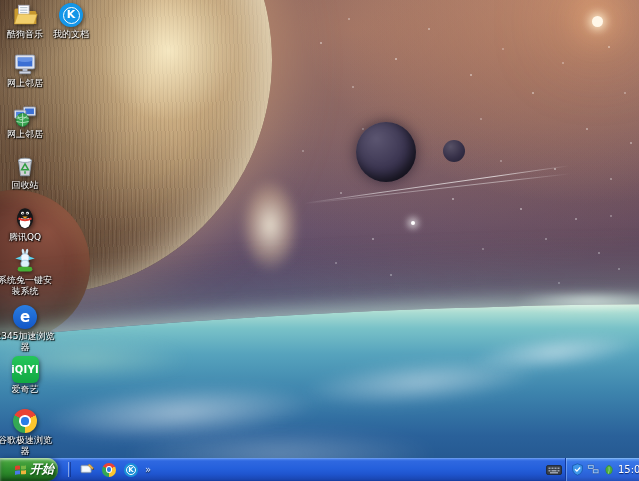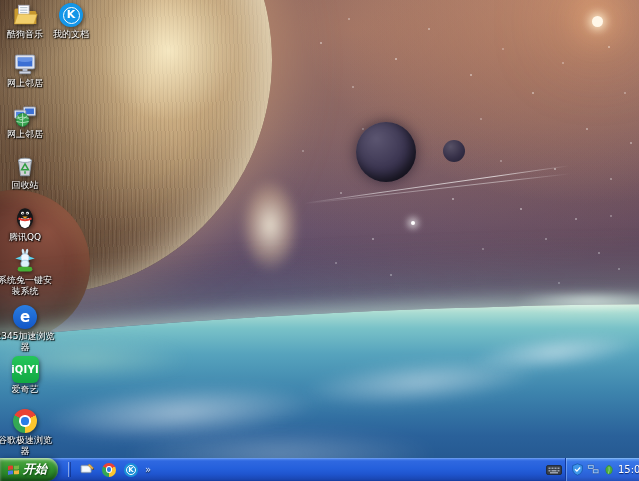--- a/index.html
+++ b/index.html
@@ -122,7 +122,7 @@
     background:linear-gradient(to bottom, #77a7f3 0%, #4b82ec 5%, #2f68e0 13%, #2560dc 45%,
       #1f55cf 70%, #1a47b4 92%, #153c9e 100%);
     display:flex; align-items:stretch; }
-  .start-btn { width:58px; height:23px; display:flex; align-items:center; gap:3px; padding-left:7px;
+  .start-btn { width:58px; height:23px; display:flex; align-items:center; gap:3px; padding-left:14px;
     background:linear-gradient(to bottom, #8ed07f 0%, #4aa63f 10%, #339230 45%, #247d24 85%, #1b6a1d 100%);
     border-radius:0 11px 11px 0; cursor:pointer;
     box-shadow:inset 0 2px 3px rgba(255,255,255,.45), inset 0 -3px 5px rgba(0,0,0,.35),

